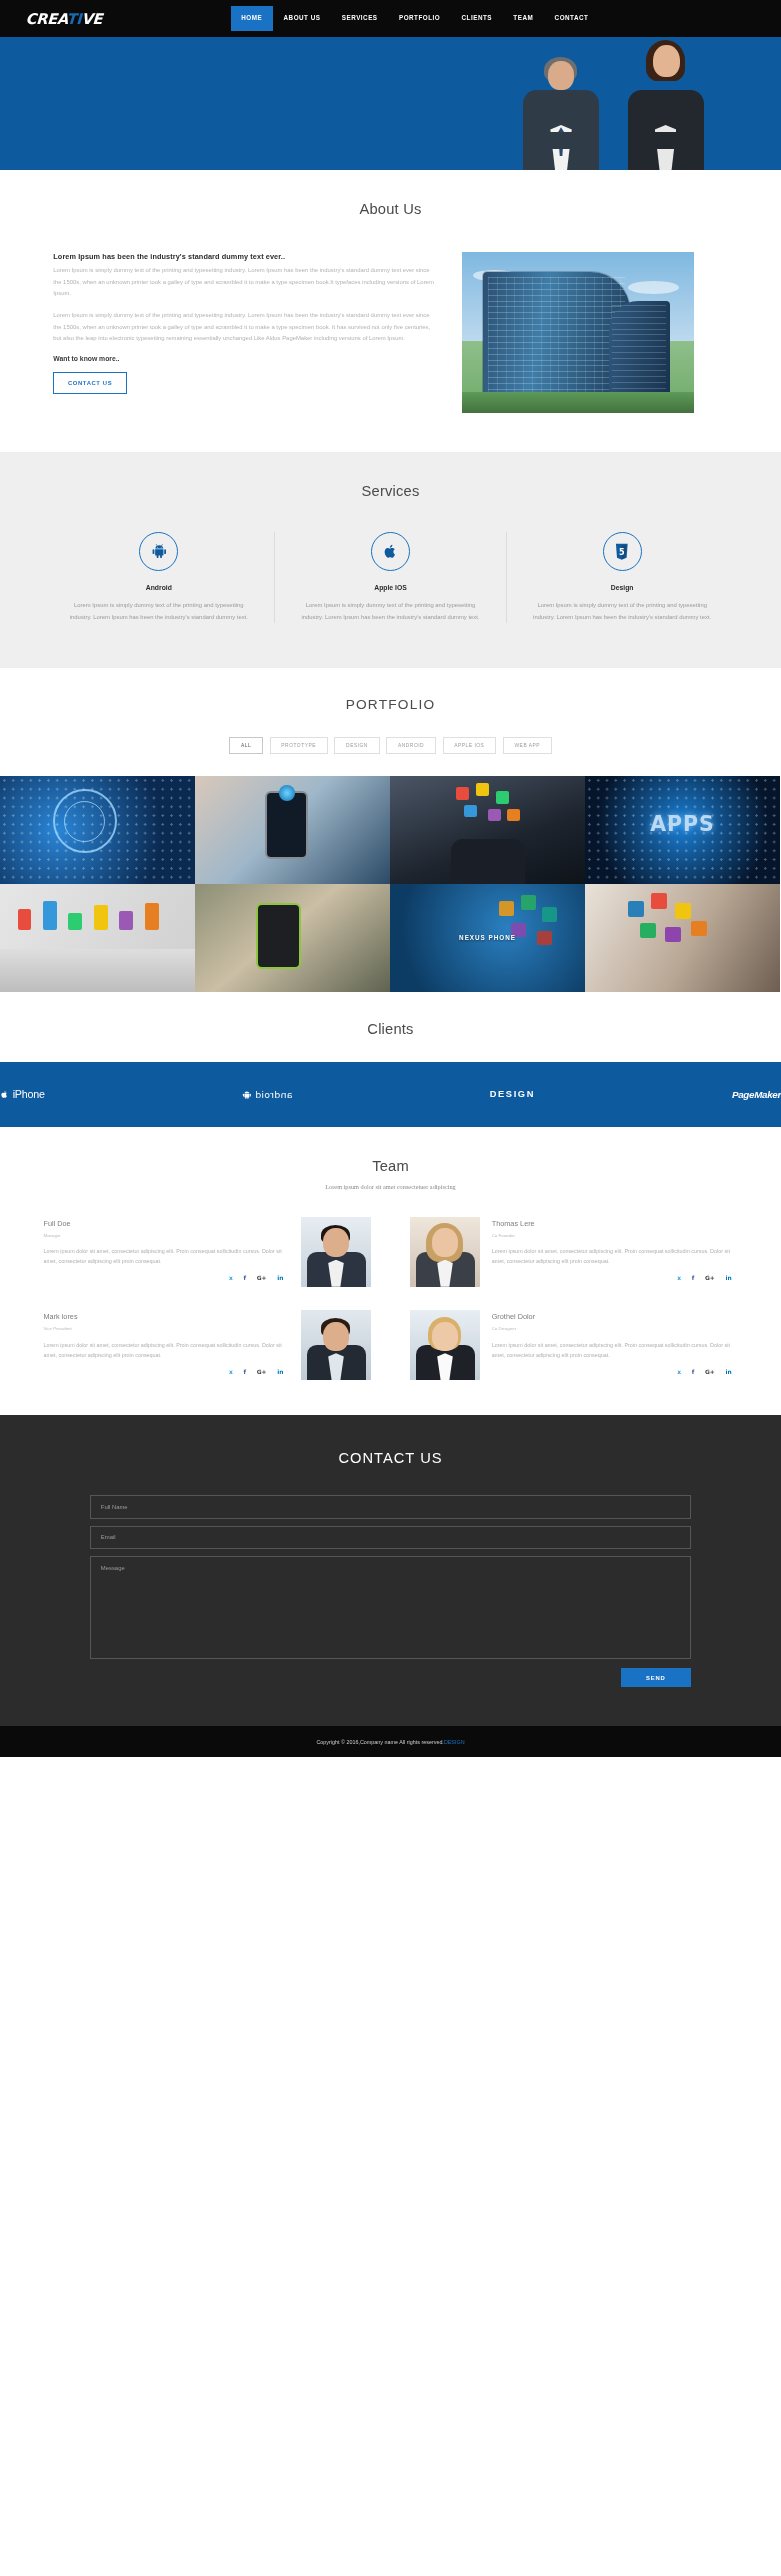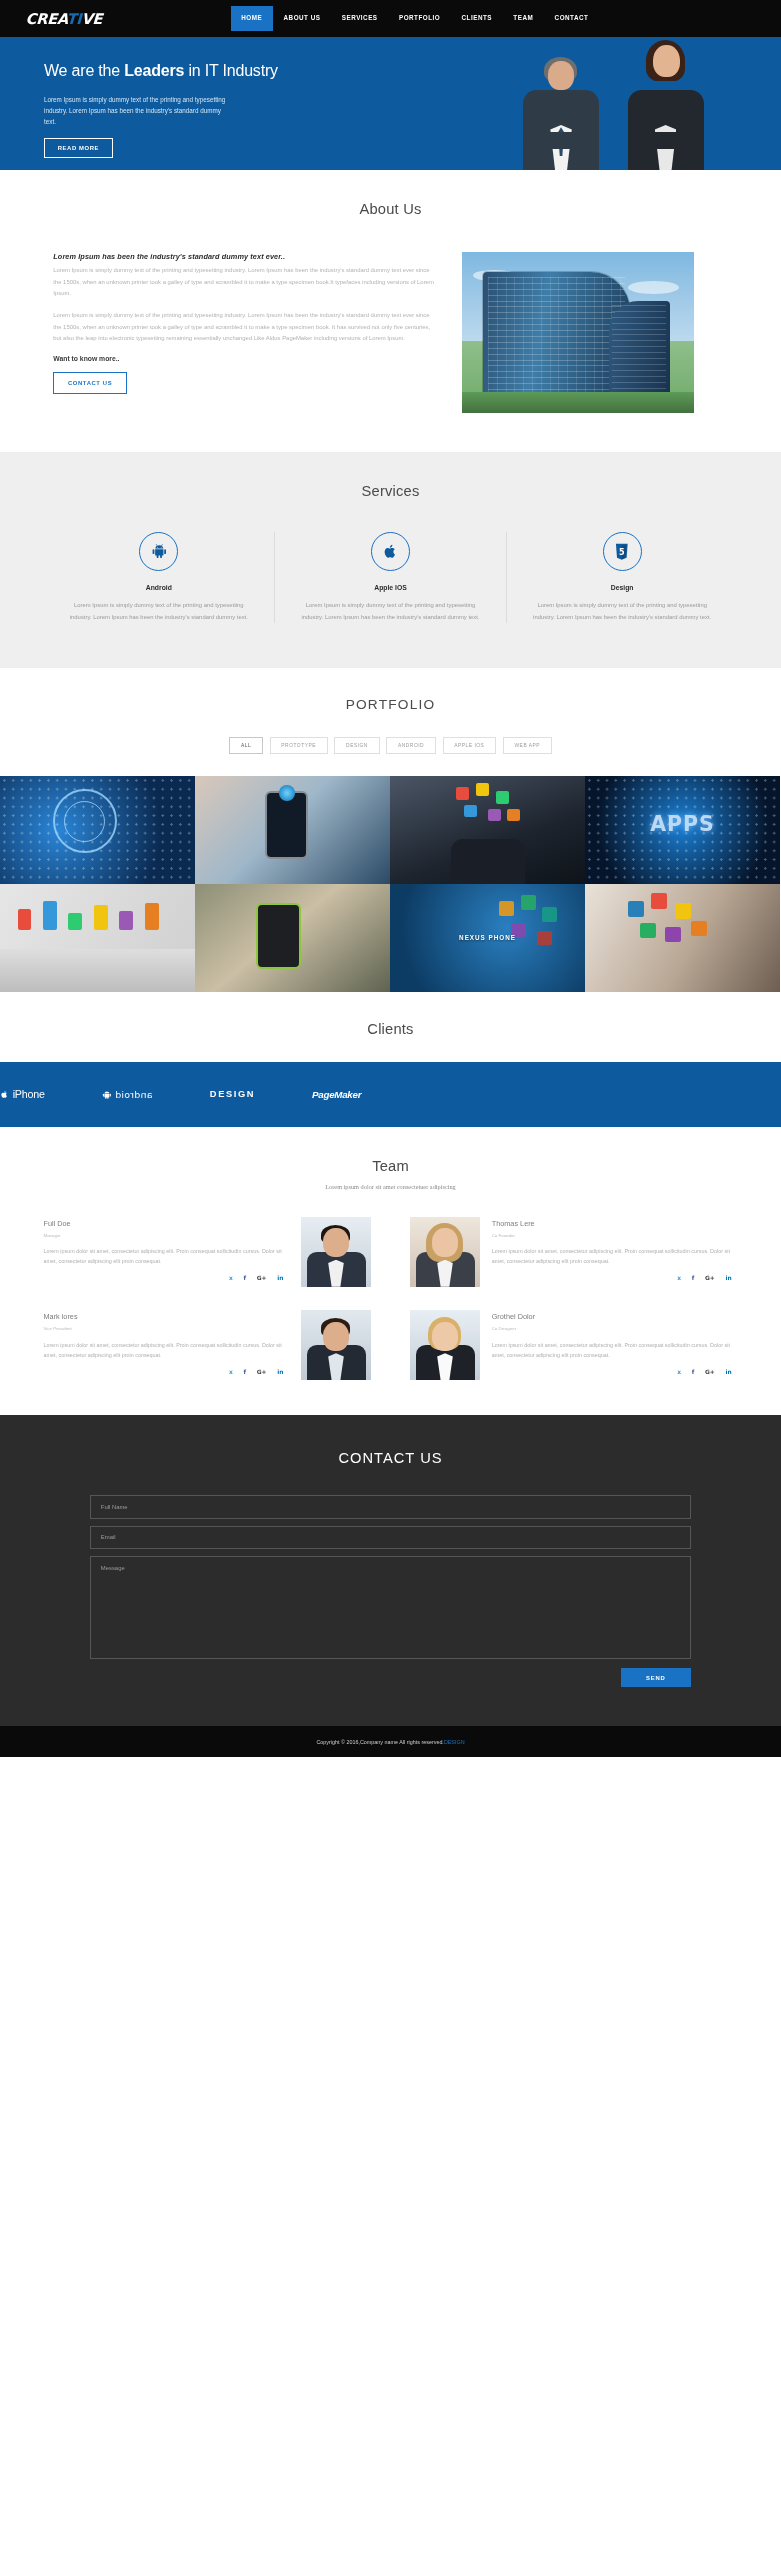--- a/index.html
+++ b/index.html
@@ -431,11 +431,6 @@
   </div>
 
   <div class="hero">
-    <div class="hero-inner">
-      <h1><span>We are the </span><b>Leaders</b><span> in IT Industry</span></h1>
-      <p>Lorem Ipsum is simply dummy text of the printing and typesetting industry. Lorem Ipsum has been the industry's standard dummy text.</p>
-      <button class="btn-outline-light">READ MORE</button>
-    </div>
     <div class="hero-people">
       <div class="person" id="person-left">
         <div class="hair"></div>

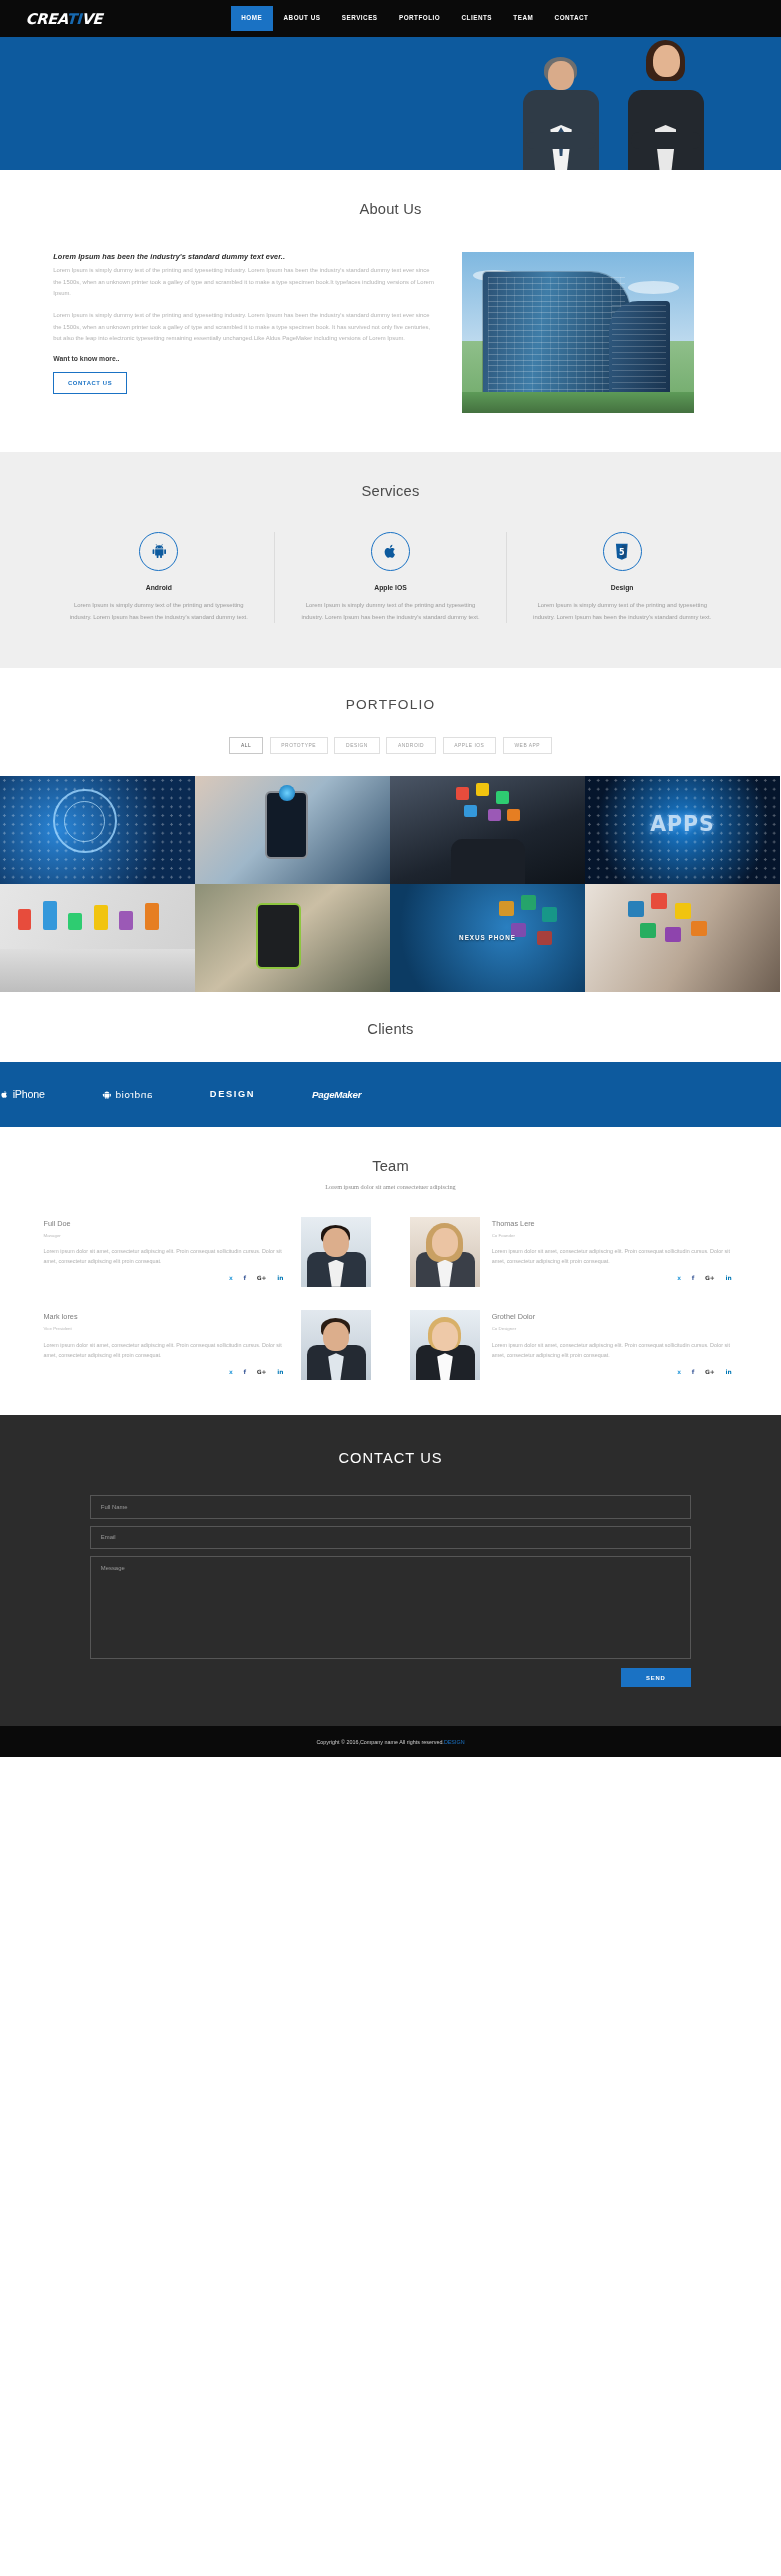--- a/index.html
+++ b/index.html
@@ -165,7 +165,6 @@
     color: #2c2c2c;
     margin-bottom: 4px;
     letter-spacing: 0.1px;
-    font-style: italic;
   }
   .about-left p {
     font-size: 5.9px;

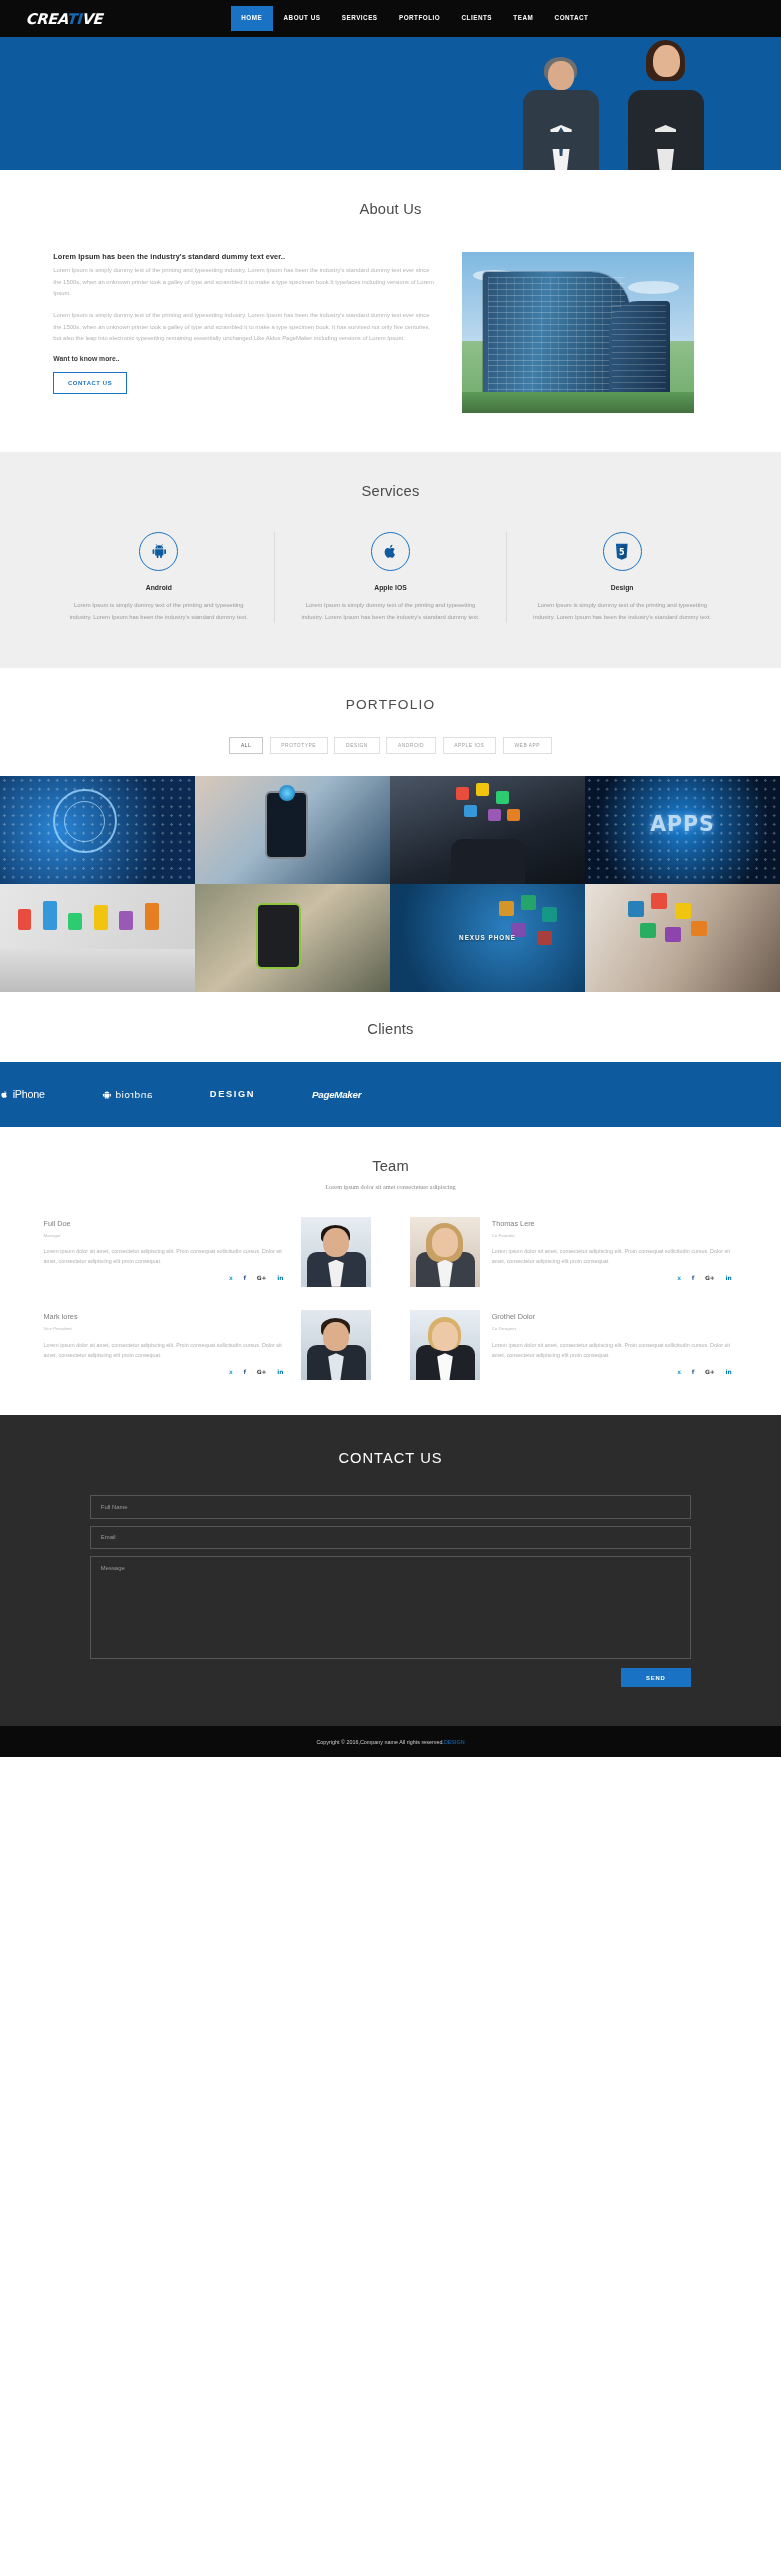--- a/index.html
+++ b/index.html
@@ -313,7 +313,7 @@
     background: #0d5a9e;
     margin-top: 25.4px;
     height: 65px;
-    display: flex; align-items: center; justify-content: flex-start; gap: 57px;
+    display: flex; align-items: center; justify-content: space-between; gap: 57px;
   }
   .client-logo {
     color: #ffffff; display: flex; align-items: center; gap: 3.9px;

